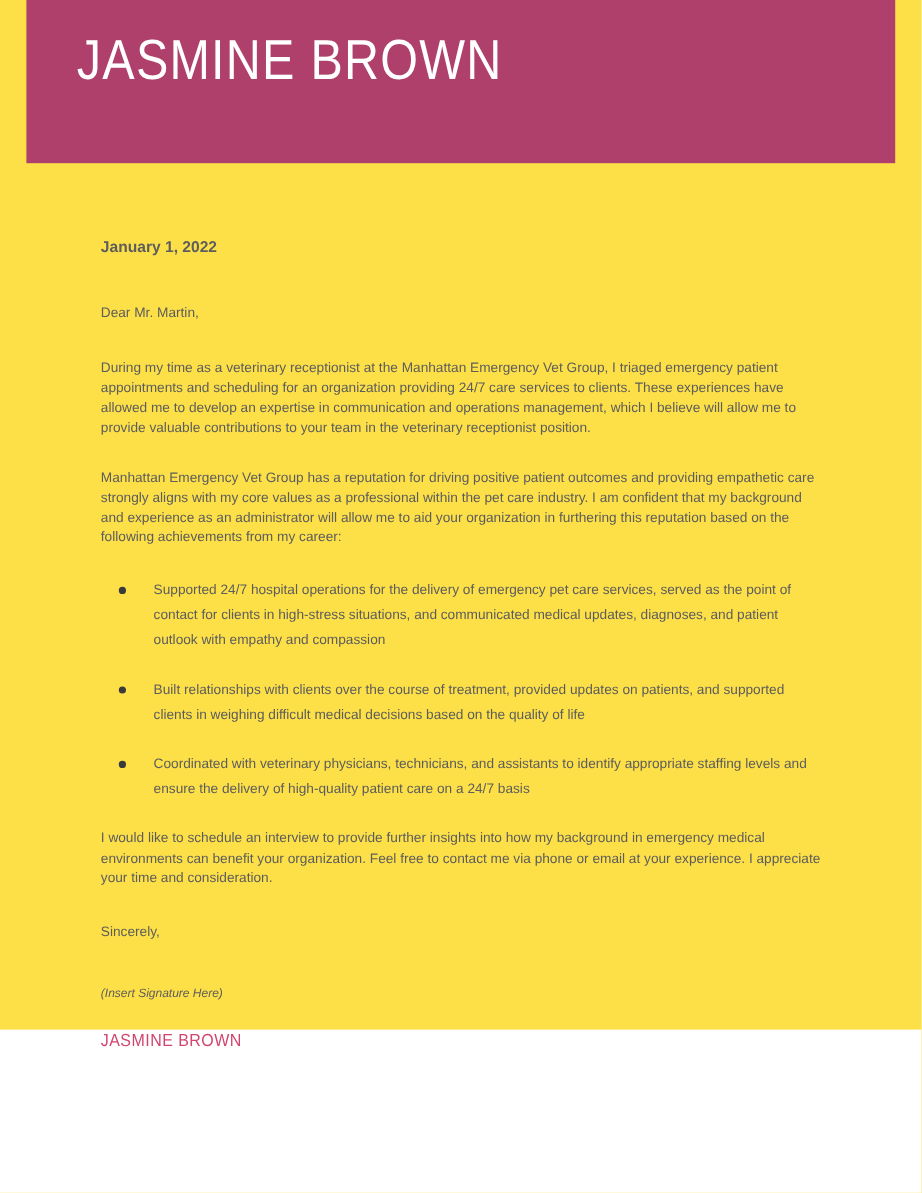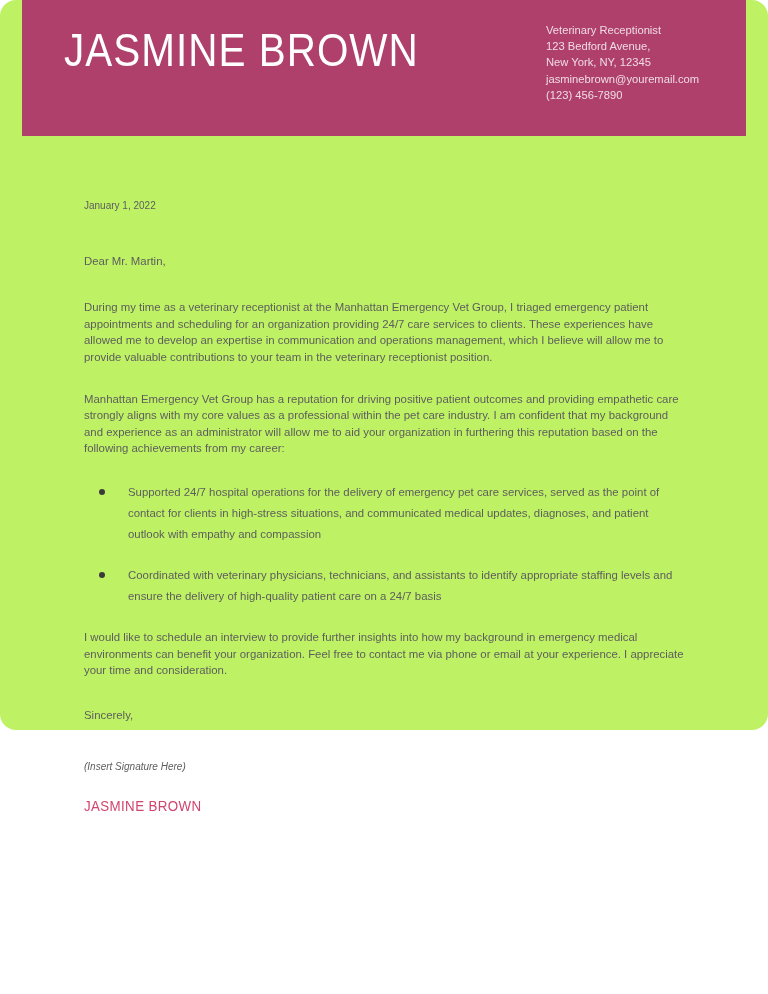--- a/index.html
+++ b/index.html
@@ -17,9 +17,8 @@
   .page {
     position: relative;
     width: 768px;
-    height: 730px;
-    background: #bef264;
-    border-radius: 16px;
+    height: 858px;
+    background: #fde047;
   }
 
   

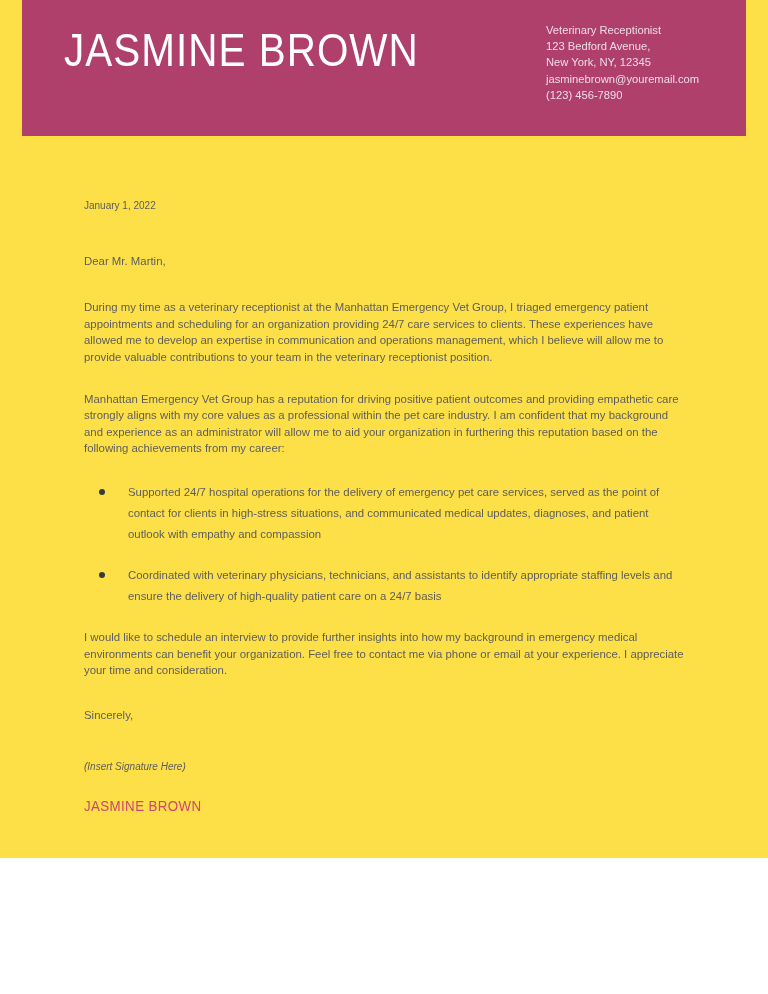--- a/index.html
+++ b/index.html
@@ -154,13 +154,6 @@
   <div class="header-band">
     <div class="candidate-name">JASMINE BROWN</div>
 
-    <div class="contact-block">
-      <div class="contact-line">Veterinary Receptionist</div>
-      <div class="contact-line">123 Bedford Avenue,</div>
-      <div class="contact-line">New York, NY, 12345</div>
-      <div class="contact-line">jasminebrown@youremail.com</div>
-      <div class="contact-line">(123) 456-7890</div>
-    </div>
   </div>
 
   <div class="letter">

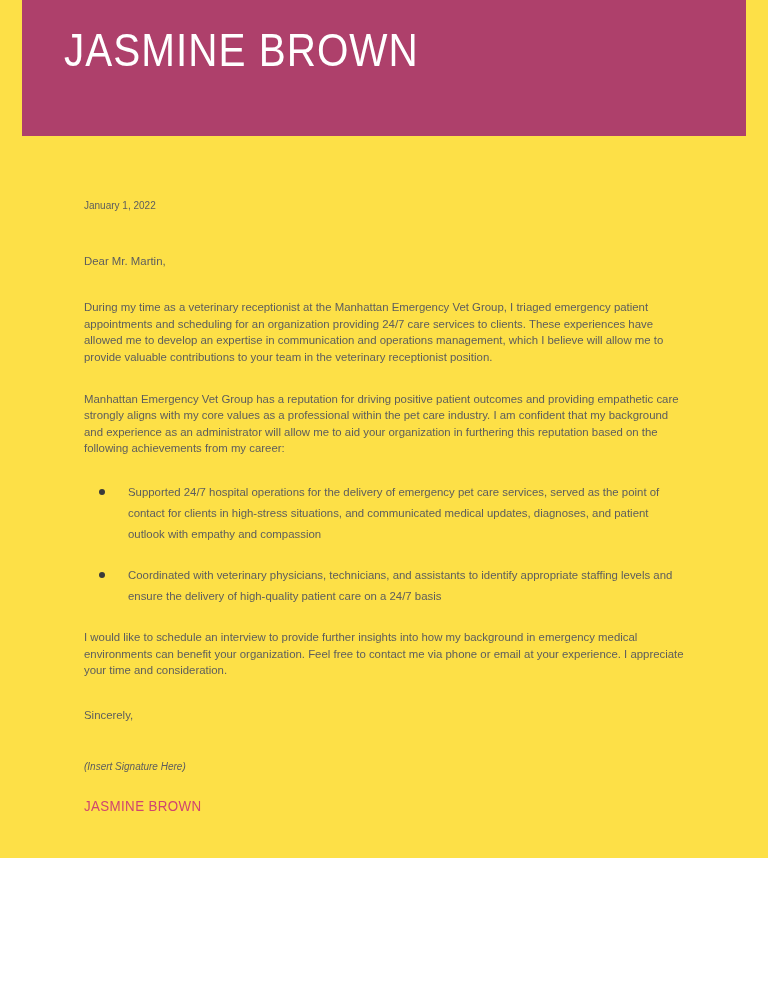--- a/index.html
+++ b/index.html
@@ -75,7 +75,8 @@
   .date-line {
     margin: 0 0 38px 0;
     color: #5d5d5d;
-    font-size: 10px;
+    font-size: 13px;
+    font-weight: bold;
   }
 
   .recipient {

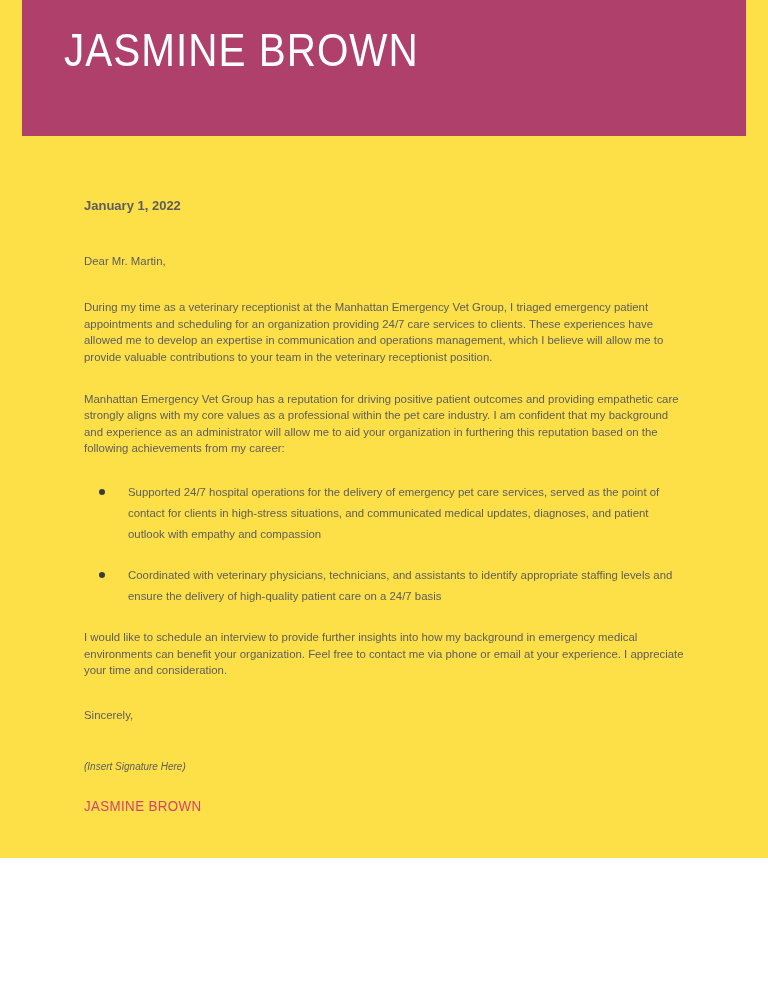--- a/index.html
+++ b/index.html
@@ -175,6 +175,10 @@
       </li>
       <li>
         <span class="bullet-dot"></span>
+        <span>Built relationships with clients over the course of treatment, provided updates on patients, and supported clients in weighing difficult medical decisions based on the quality of life</span>
+      </li>
+      <li>
+        <span class="bullet-dot"></span>
         <span>Coordinated with veterinary physicians, technicians, and assistants to identify appropriate staffing levels and ensure the delivery of high-quality patient care on a 24/7 basis</span>
       </li>
     </ul>

